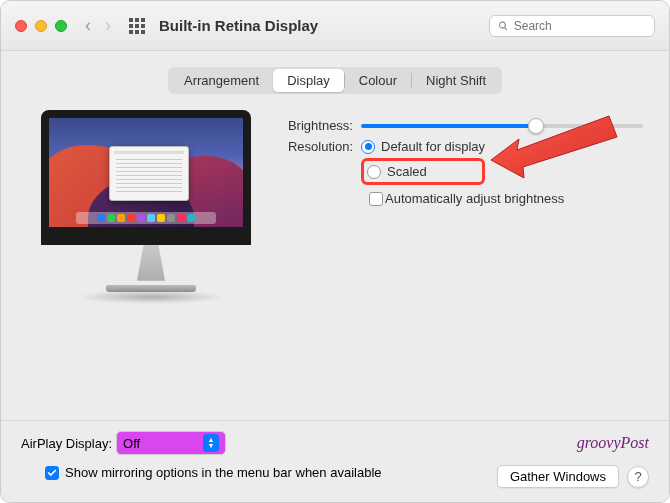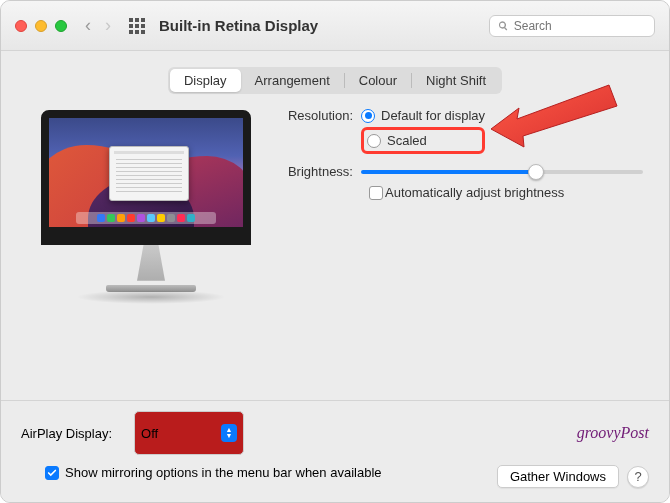--- a/index.html
+++ b/index.html
@@ -107,8 +107,8 @@
 
   <div class="tabbar">
     <div class="segmented">
+      <div class="tab">Arrangement</div>
       <div class="tab selected">Display</div>
-      <div class="tab">Arrangement</div>
       <div class="sep"></div>
       <div class="tab">Colour</div>
       <div class="sep"></div>

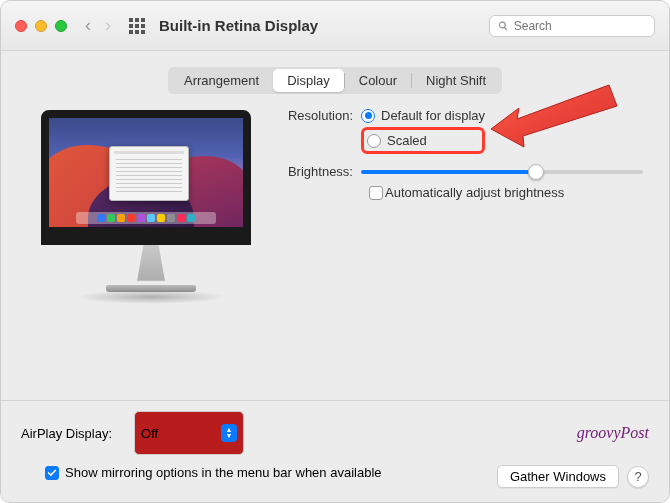--- a/index.html
+++ b/index.html
@@ -150,6 +150,15 @@
     </div>
 
     <div class="settings-col">
+      <div class="row" style="margin-top:10px;">
+        <div class="row-label">Brightness:</div>
+        <div class="slider-wrap">
+          <div class="slider-track">
+            <div class="slider-thumb"></div>
+          </div>
+        </div>
+      </div>
+
       <div class="row" style="align-items:flex-start;">
         <div class="row-label">Resolution:</div>
         <div class="radio-group" style="position:relative;">
@@ -177,15 +186,6 @@
         </div>
       </div>
 
-      <div class="row" style="margin-top:10px;">
-        <div class="row-label">Brightness:</div>
-        <div class="slider-wrap">
-          <div class="slider-track">
-            <div class="slider-thumb"></div>
-          </div>
-        </div>
-      </div>
-
       <div class="row auto-row">
         <span class="checkbox"></span>
         <span style="margin-left:2px">Automatically adjust brightness</span>

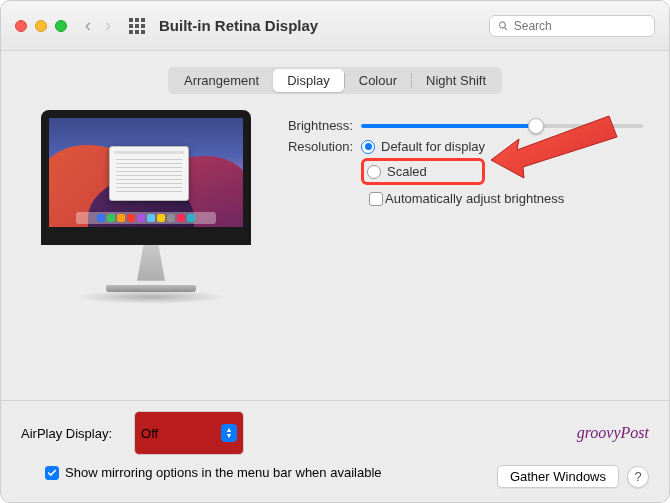--- a/index.html
+++ b/index.html
@@ -61,7 +61,7 @@
   .auto-row{margin-left:88px;margin-top:6px;}
 
   .footer{border-top:1px solid #d4d4d4;padding:10px 20px 14px;background:#ececec;}
-  .footer-row{display:flex;align-items:center;gap:22px;font-size:13px;margin-bottom:10px;}
+  .footer-row{display:flex;align-items:center;gap:4px;font-size:13px;margin-bottom:10px;}
   .select{appearance:none;border:1px solid #ccc;border-radius:5px;padding:12px 6px;font-size:13px;width:110px;background:#b91c1c;display:flex;align-items:center;justify-content:space-between;}
   .select-arrows{width:16px;height:18px;background:#0a7aff;border-radius:4px;display:flex;flex-direction:column;align-items:center;justify-content:center;color:#fff;font-size:7px;line-height:6px;}
   .watermark{margin-left:auto;color:#701a75;font-style:italic;font-family:Georgia,serif;font-size:16px;}

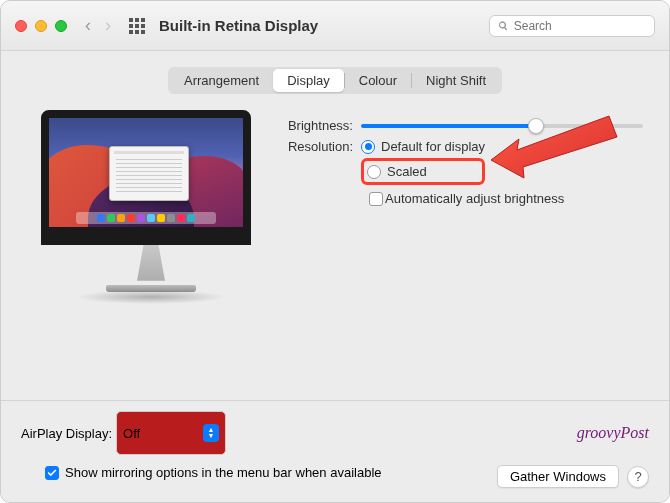--- a/index.html
+++ b/index.html
@@ -62,7 +62,7 @@
 
   .footer{border-top:1px solid #d4d4d4;padding:10px 20px 14px;background:#ececec;}
   .footer-row{display:flex;align-items:center;gap:4px;font-size:13px;margin-bottom:10px;}
-  .select{appearance:none;border:1px solid #ccc;border-radius:5px;padding:12px 6px;font-size:13px;width:110px;background:#b91c1c;display:flex;align-items:center;justify-content:space-between;}
+  .select{appearance:none;border:1px solid #ccc;border-radius:5px;padding:2px 6px;font-size:13px;width:110px;background:#d946ef;display:flex;align-items:center;justify-content:space-between;}
   .select-arrows{width:16px;height:18px;background:#0a7aff;border-radius:4px;display:flex;flex-direction:column;align-items:center;justify-content:center;color:#fff;font-size:7px;line-height:6px;}
   .watermark{margin-left:auto;color:#701a75;font-style:italic;font-family:Georgia,serif;font-size:16px;}
   .footer-row2{display:flex;align-items:flex-start;gap:16px;font-size:13px;margin-left:24px;}

